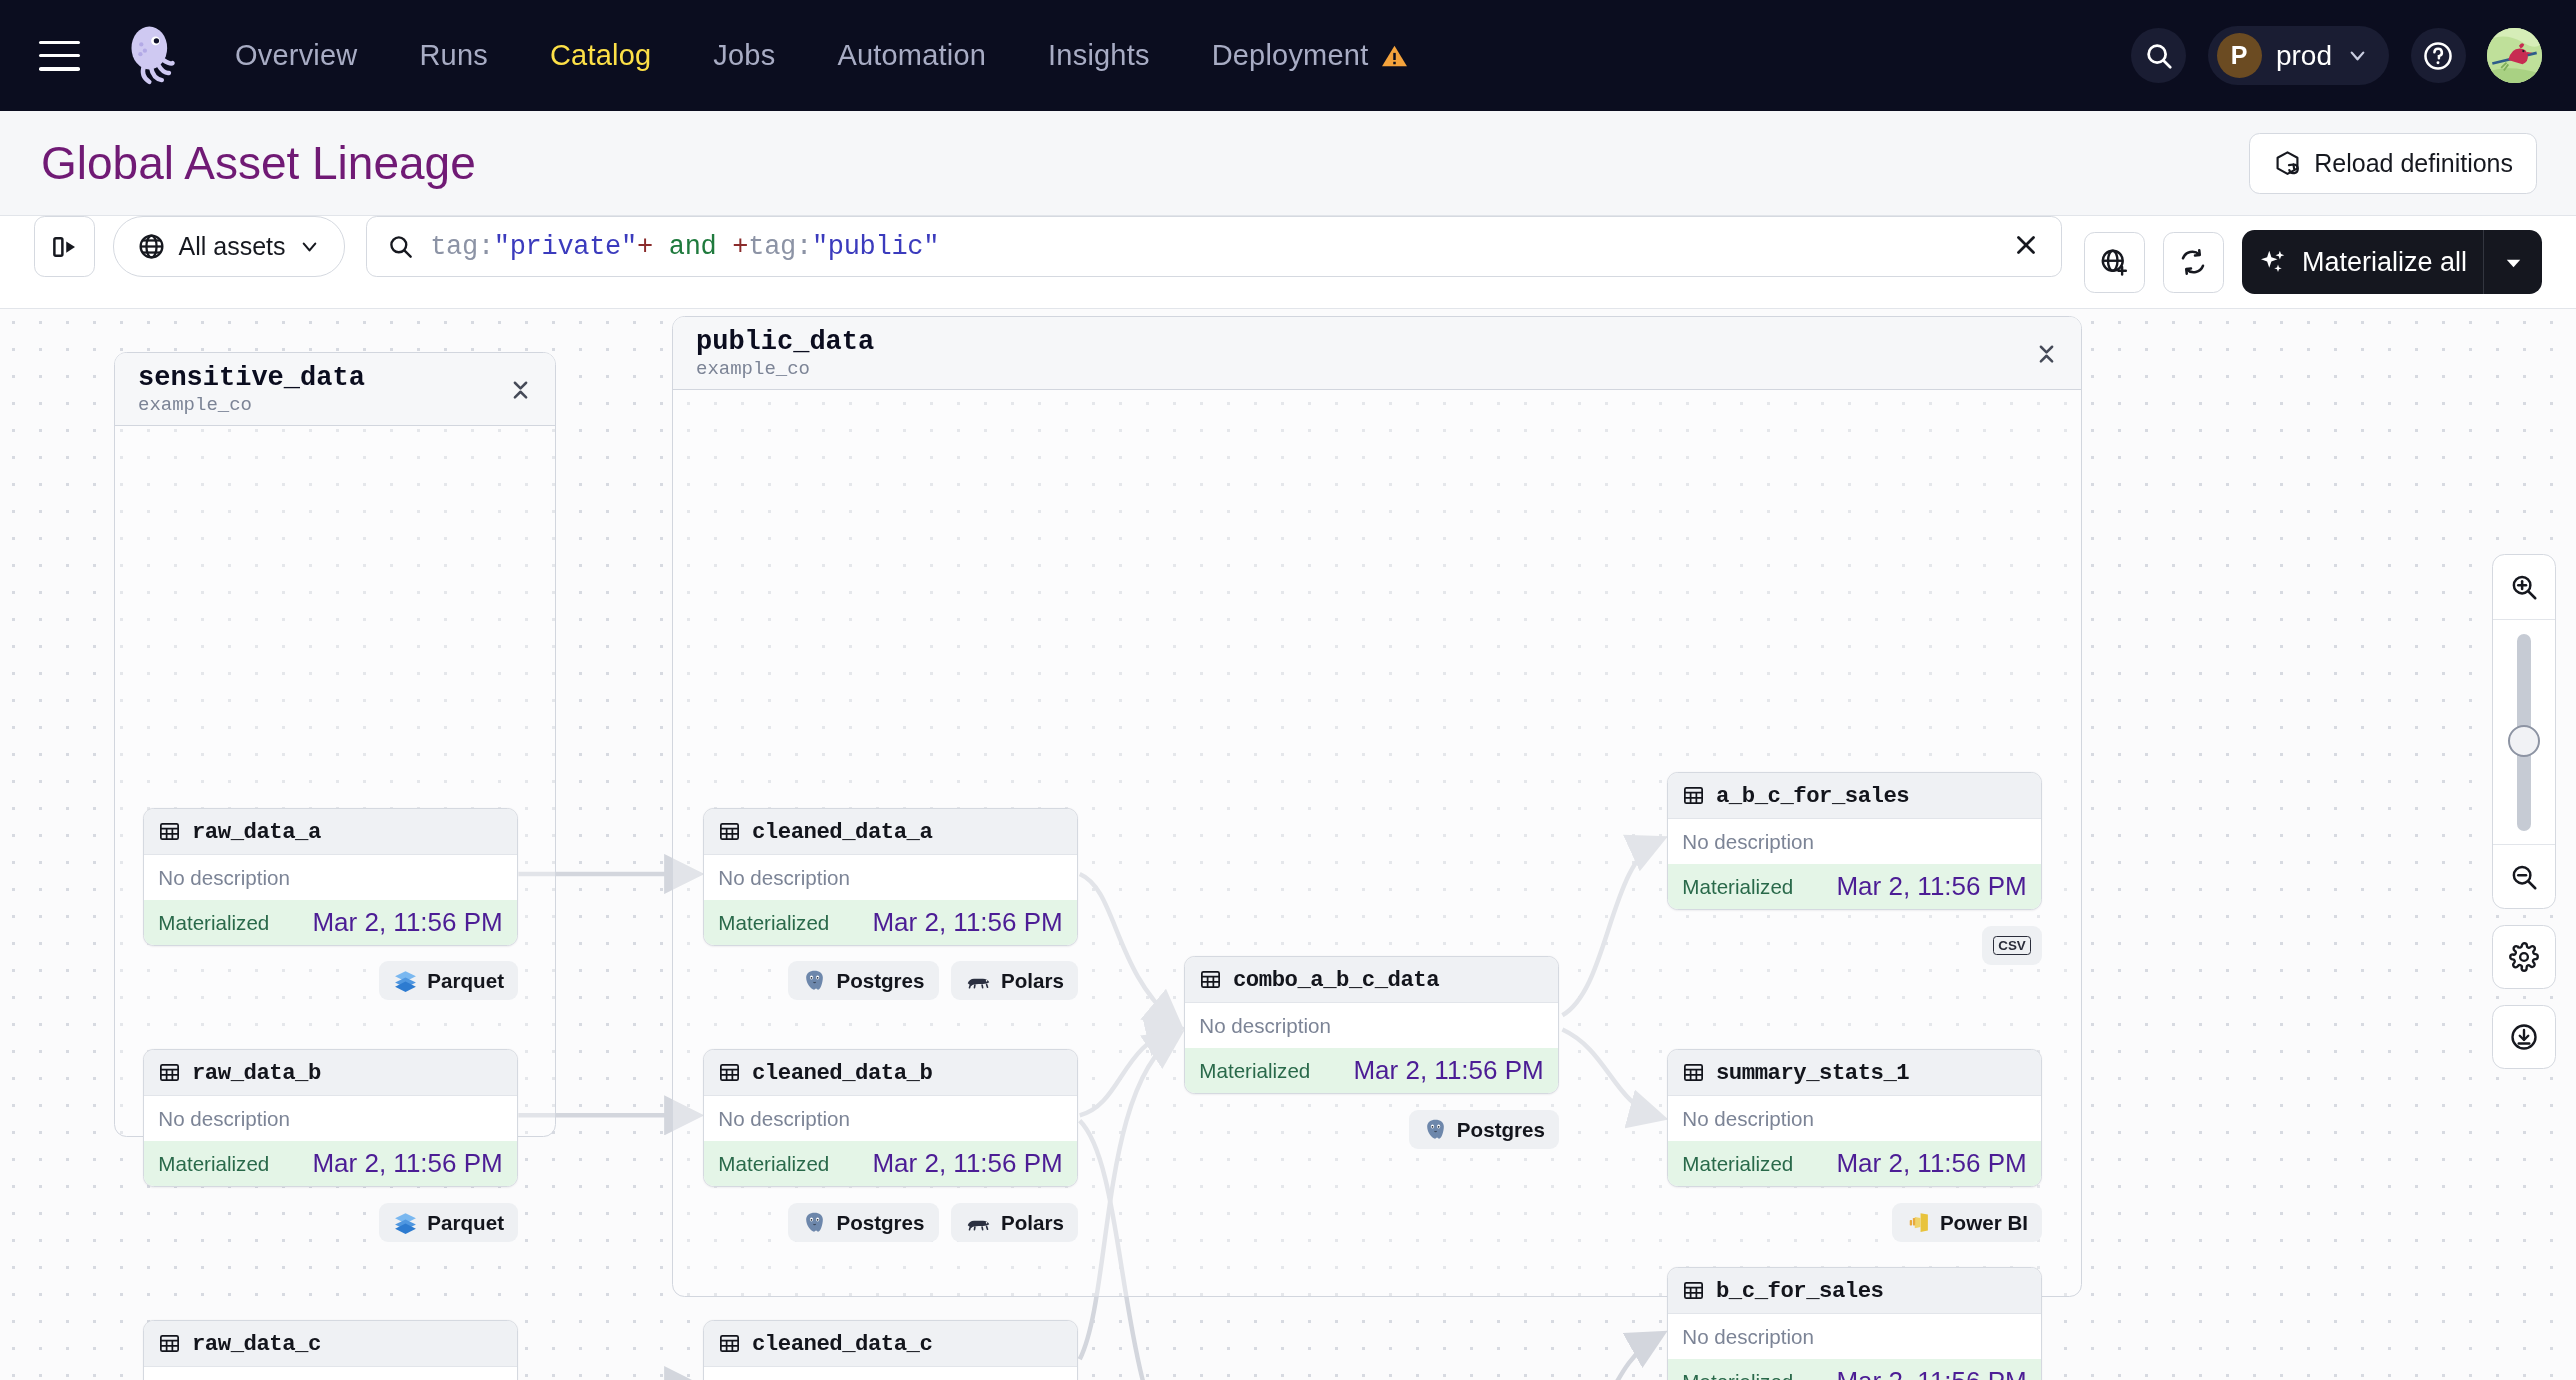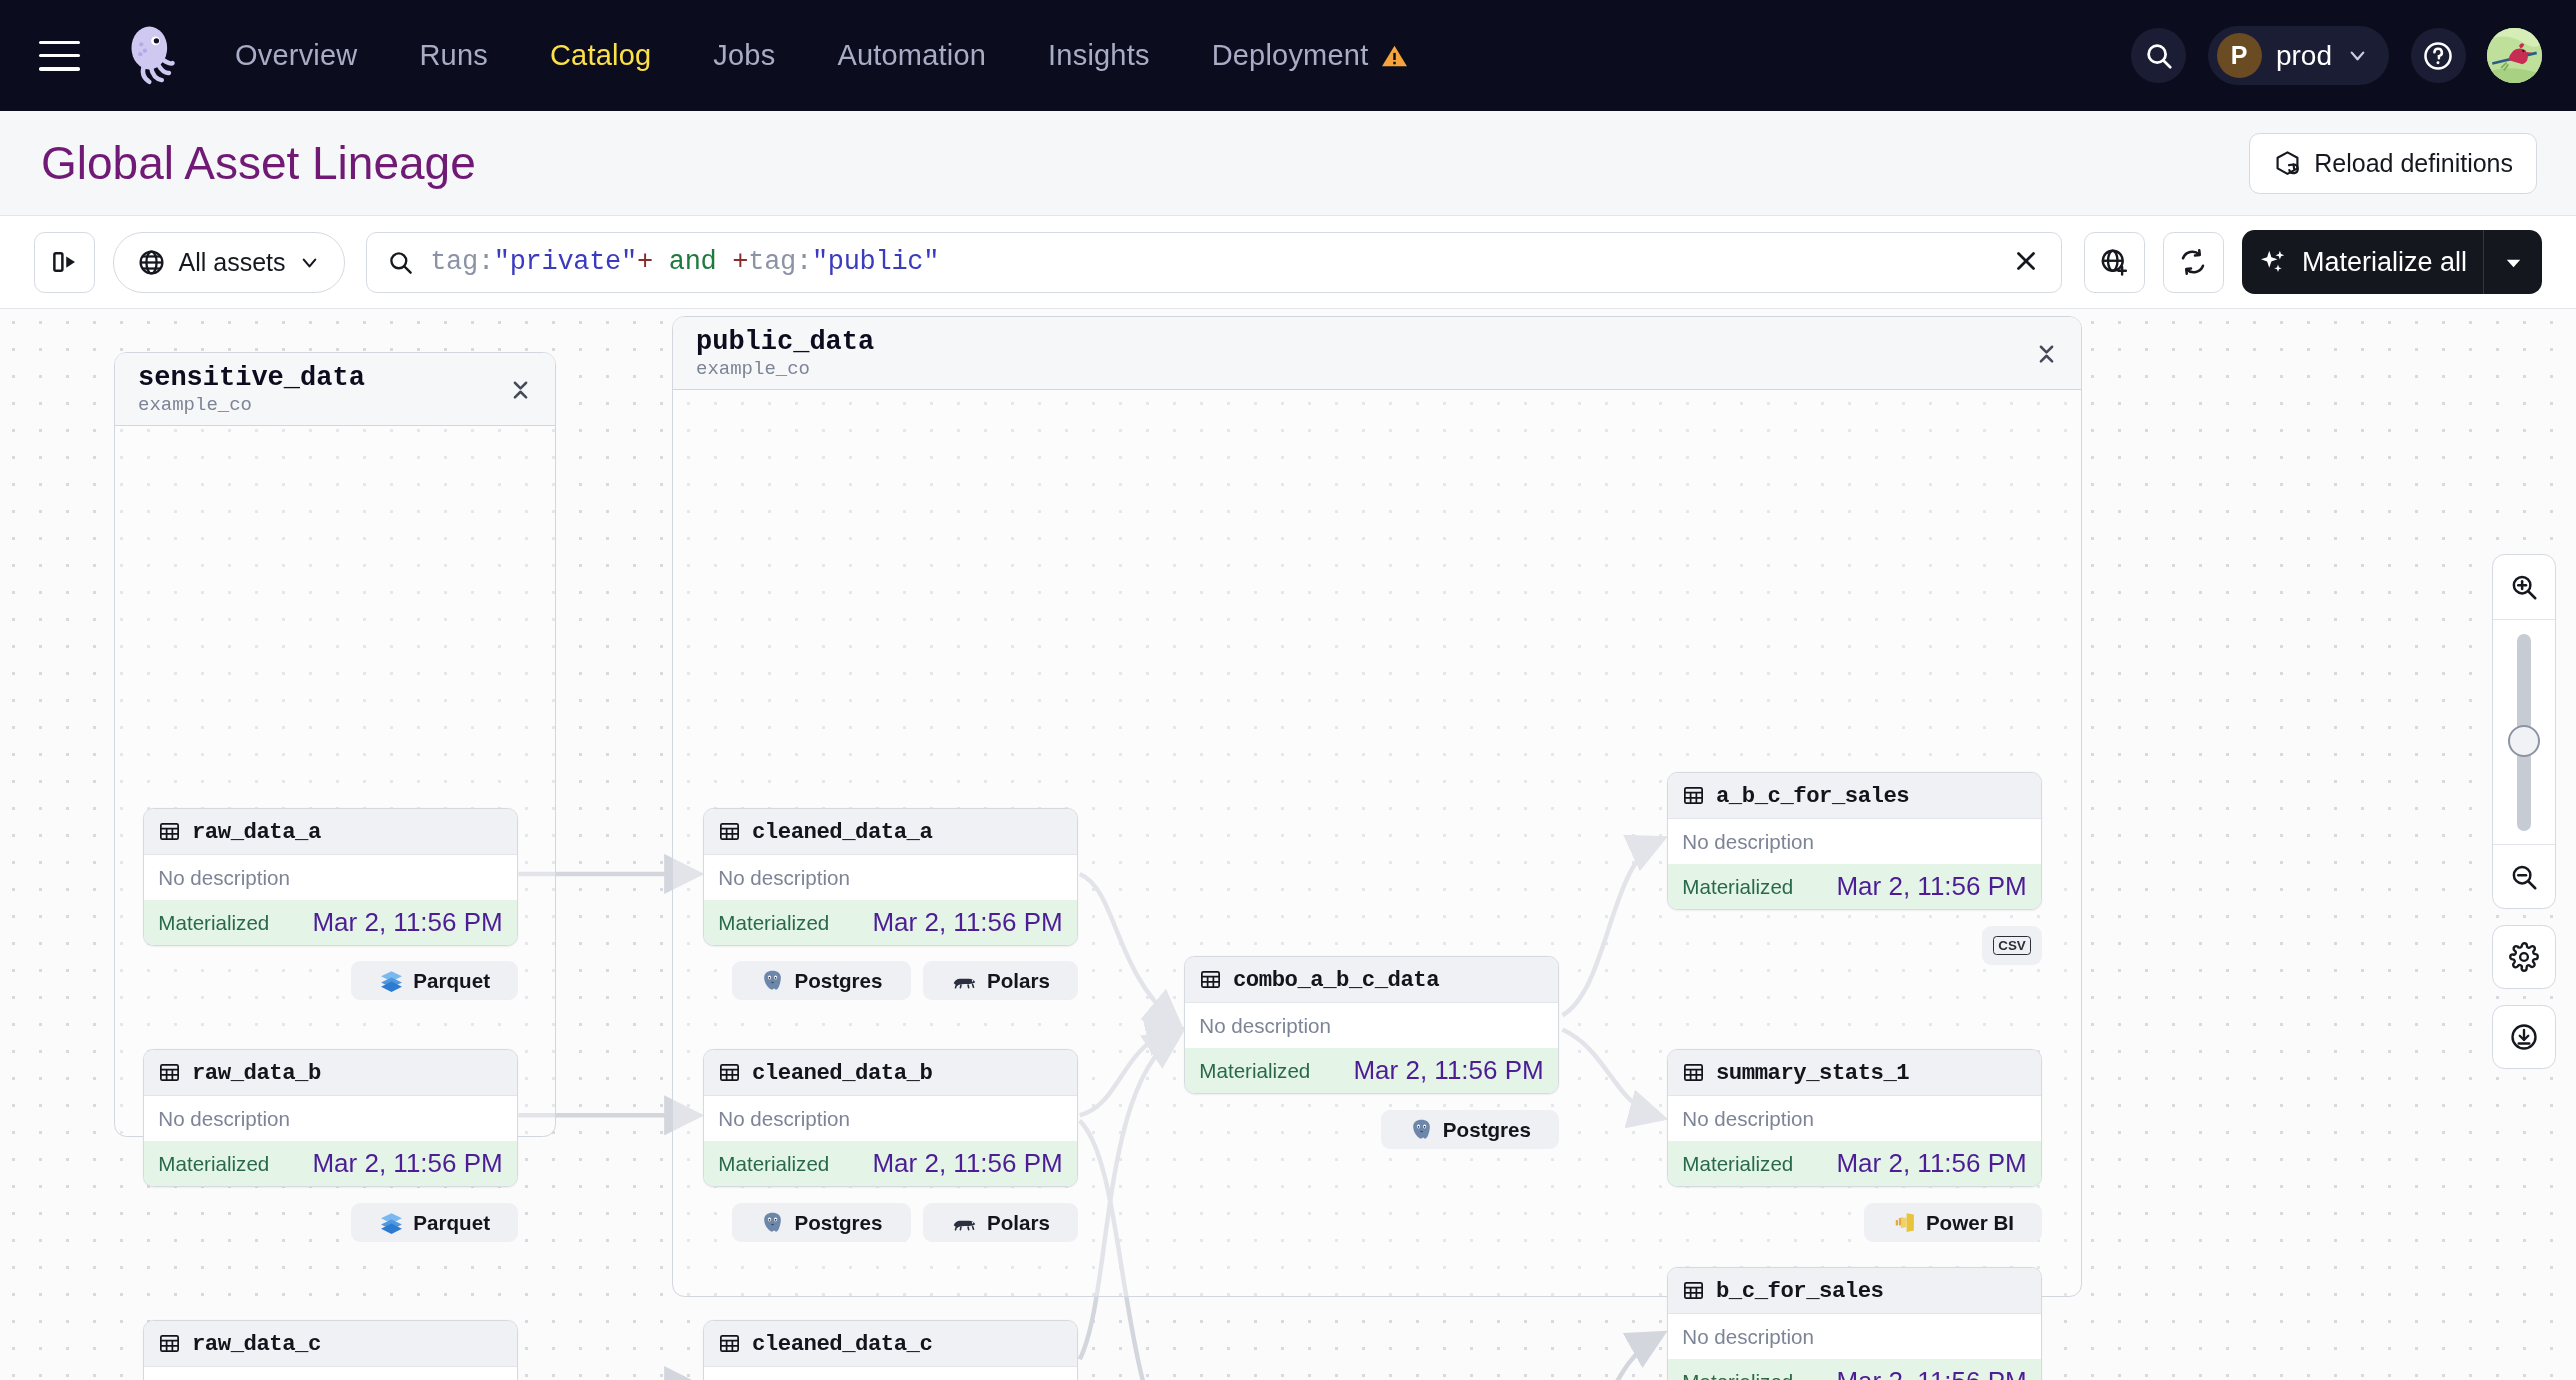--- a/index.html
+++ b/index.html
@@ -75,7 +75,7 @@
   #toolbar {
     position: absolute; left: 0; top: 216px; width: 2576px; height: 93px;
     background: #ffffff; border-bottom: 1.8px solid #e2e5ea;
-    display: flex; align-items: center; padding: 0 34px;
+    display: flex; padding: 0 34px;
   }
   .tb-icon-btn {
     width: 61px; height: 61px; border: 1.8px solid #d5d9e0; border-radius: 10.7px;

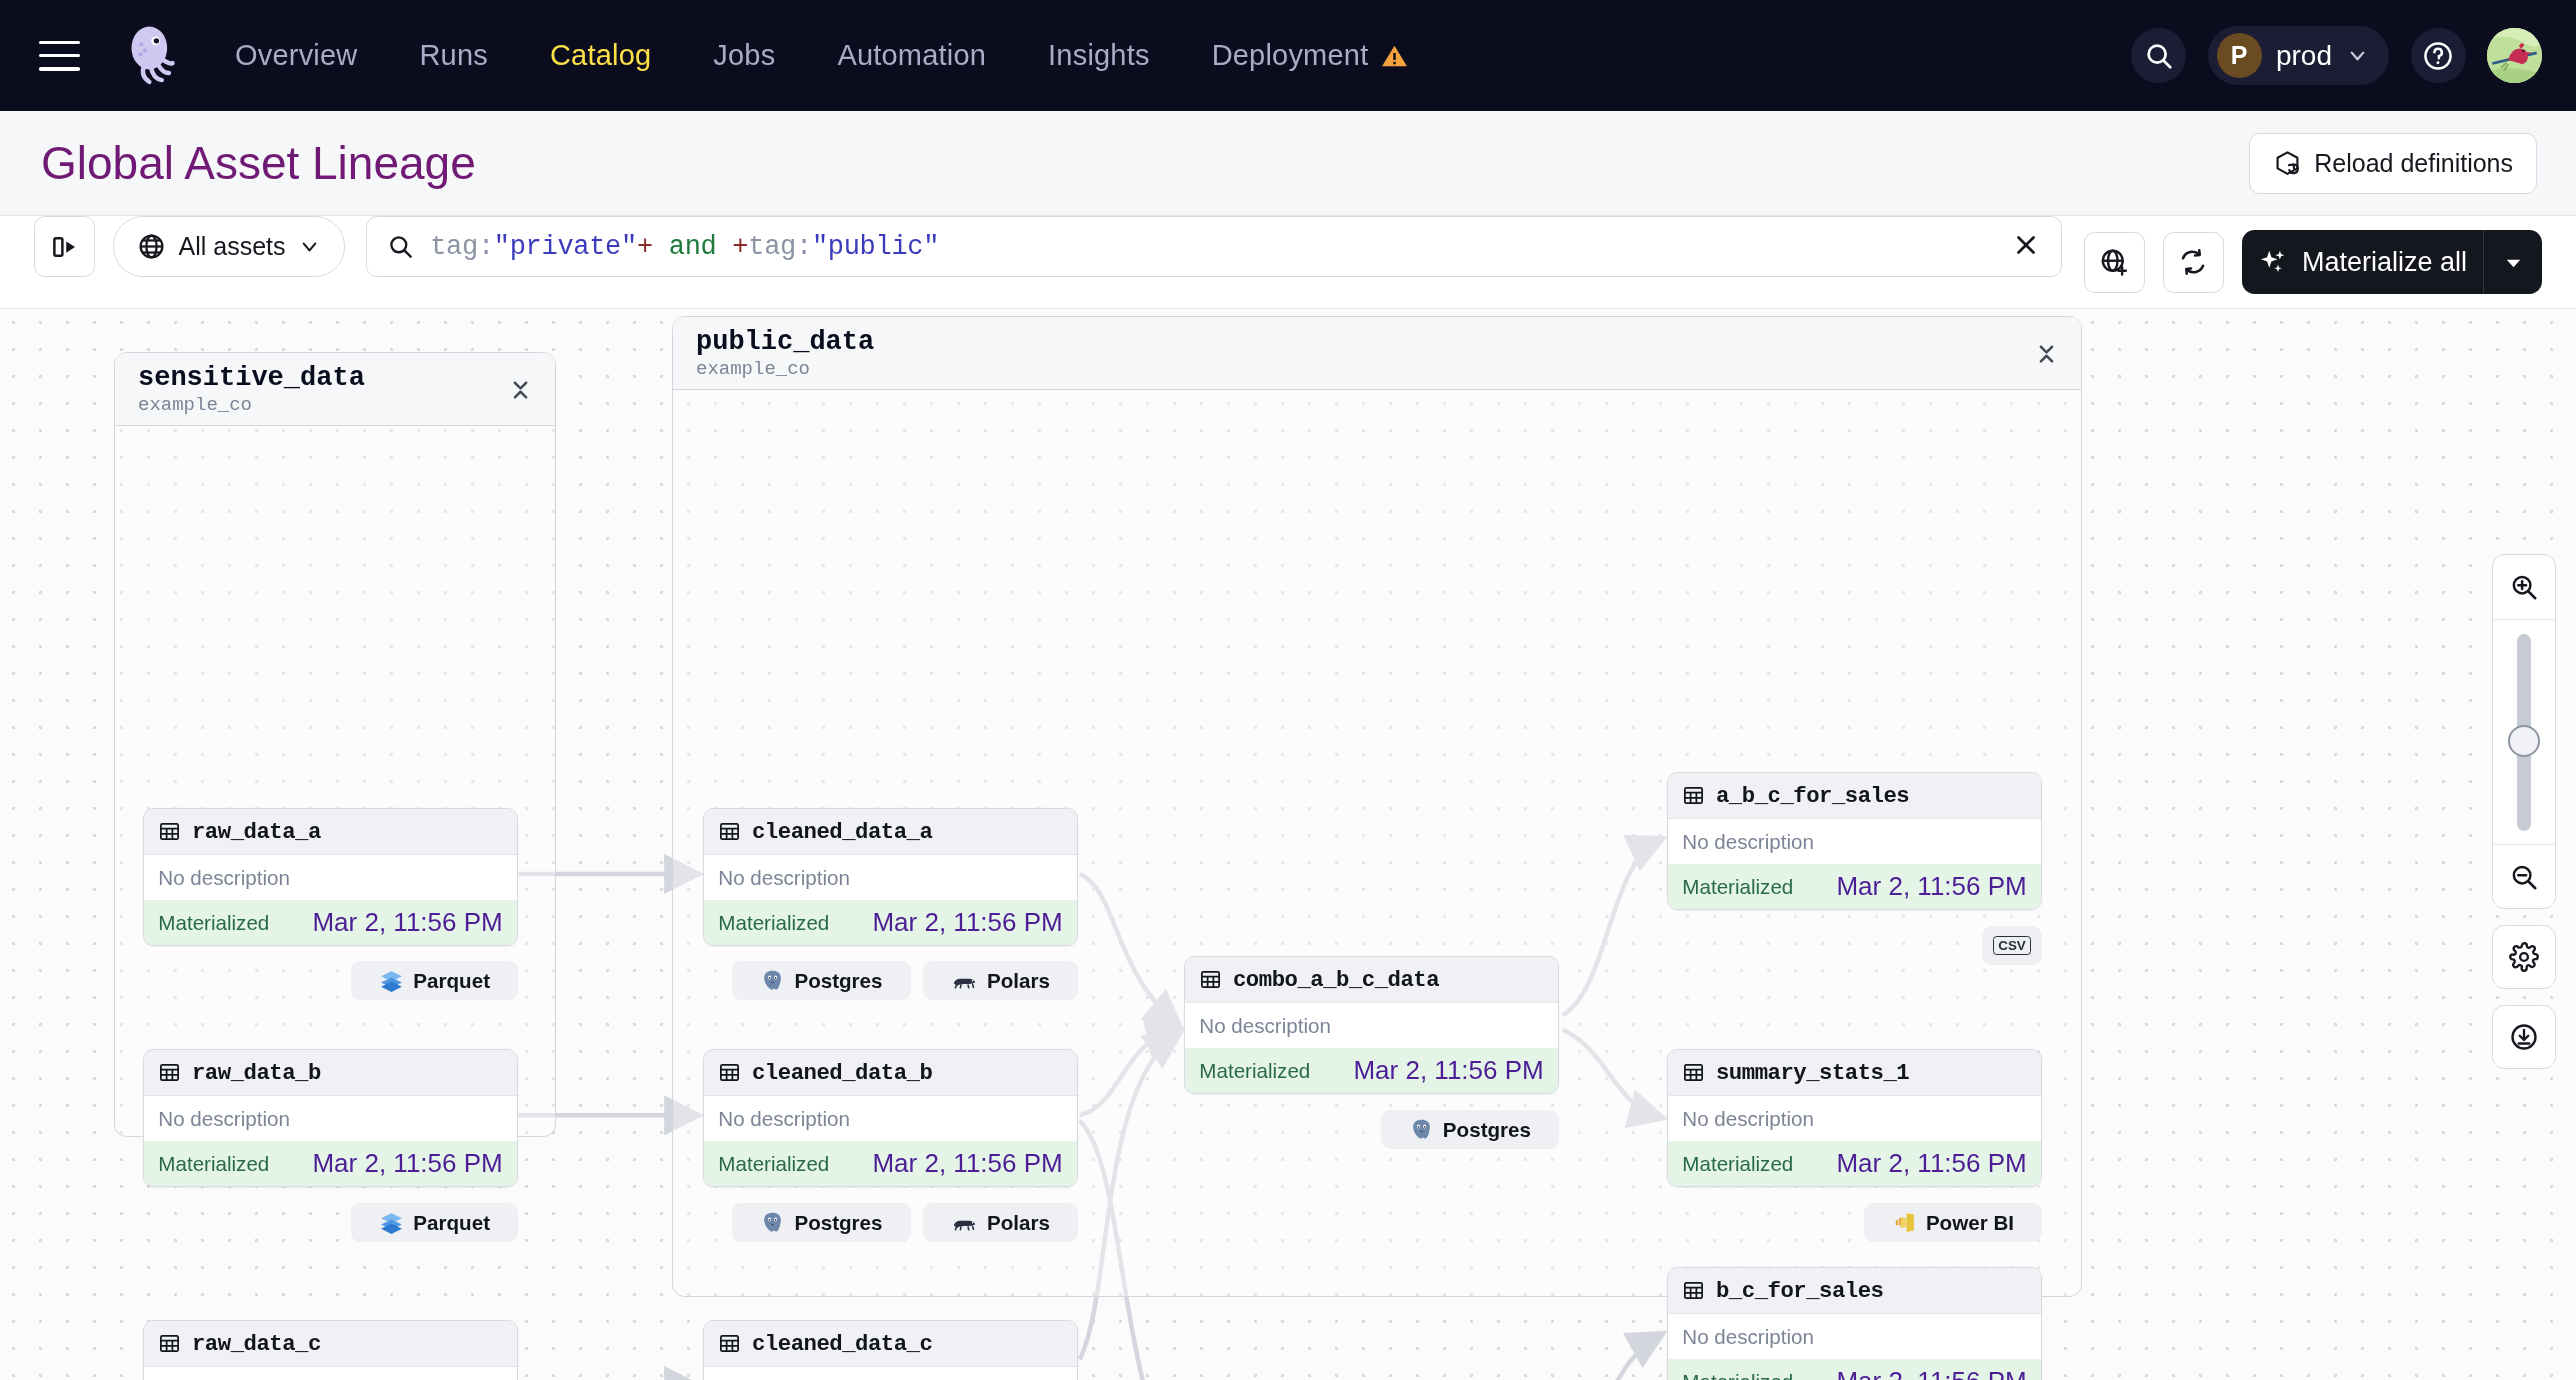--- a/index.html
+++ b/index.html
@@ -153,7 +153,7 @@
   .tagrow { position: absolute; display: flex; gap: 12.5px; }
   .tag {
     height: 39px; background: #eef0f3; border-radius: 9px;
-    display: flex; align-items: center; gap: 9px; padding: 0 28px;
+    display: flex; align-items: center; gap: 9px; padding: 0 14px;
     font-size: 20.6px; font-weight: bold; color: #13151c; cursor: pointer;
   }
   .tag.badge-only { padding: 0 10.7px; }

